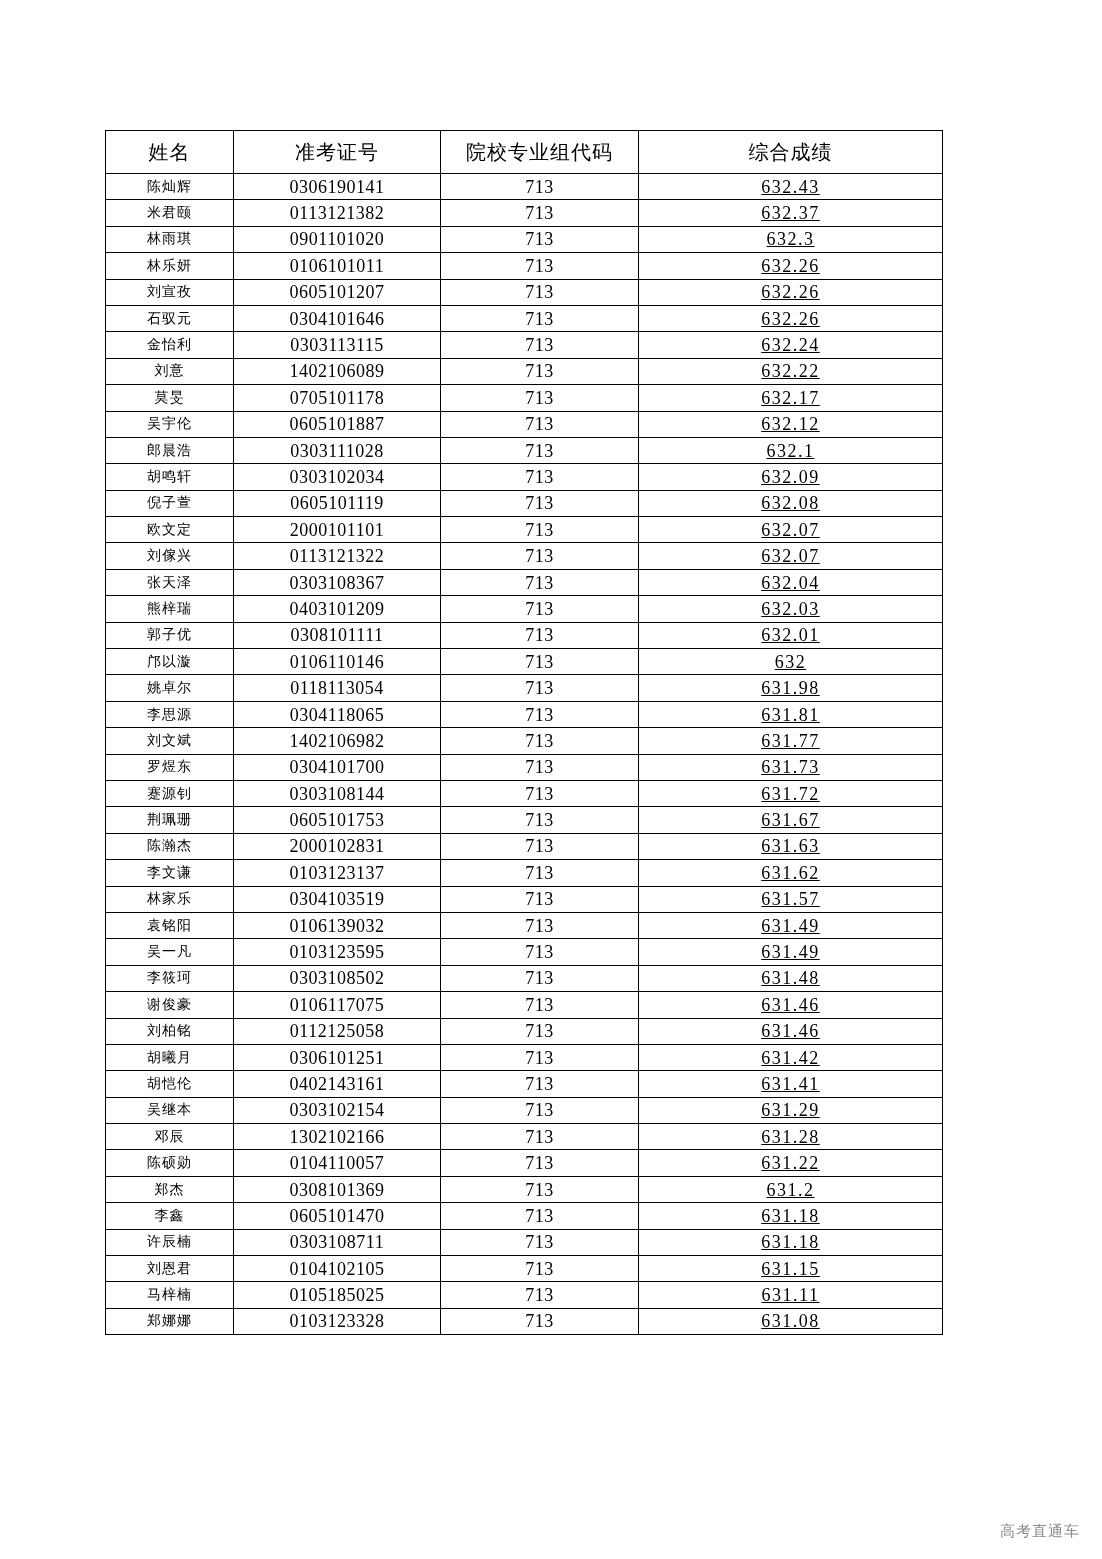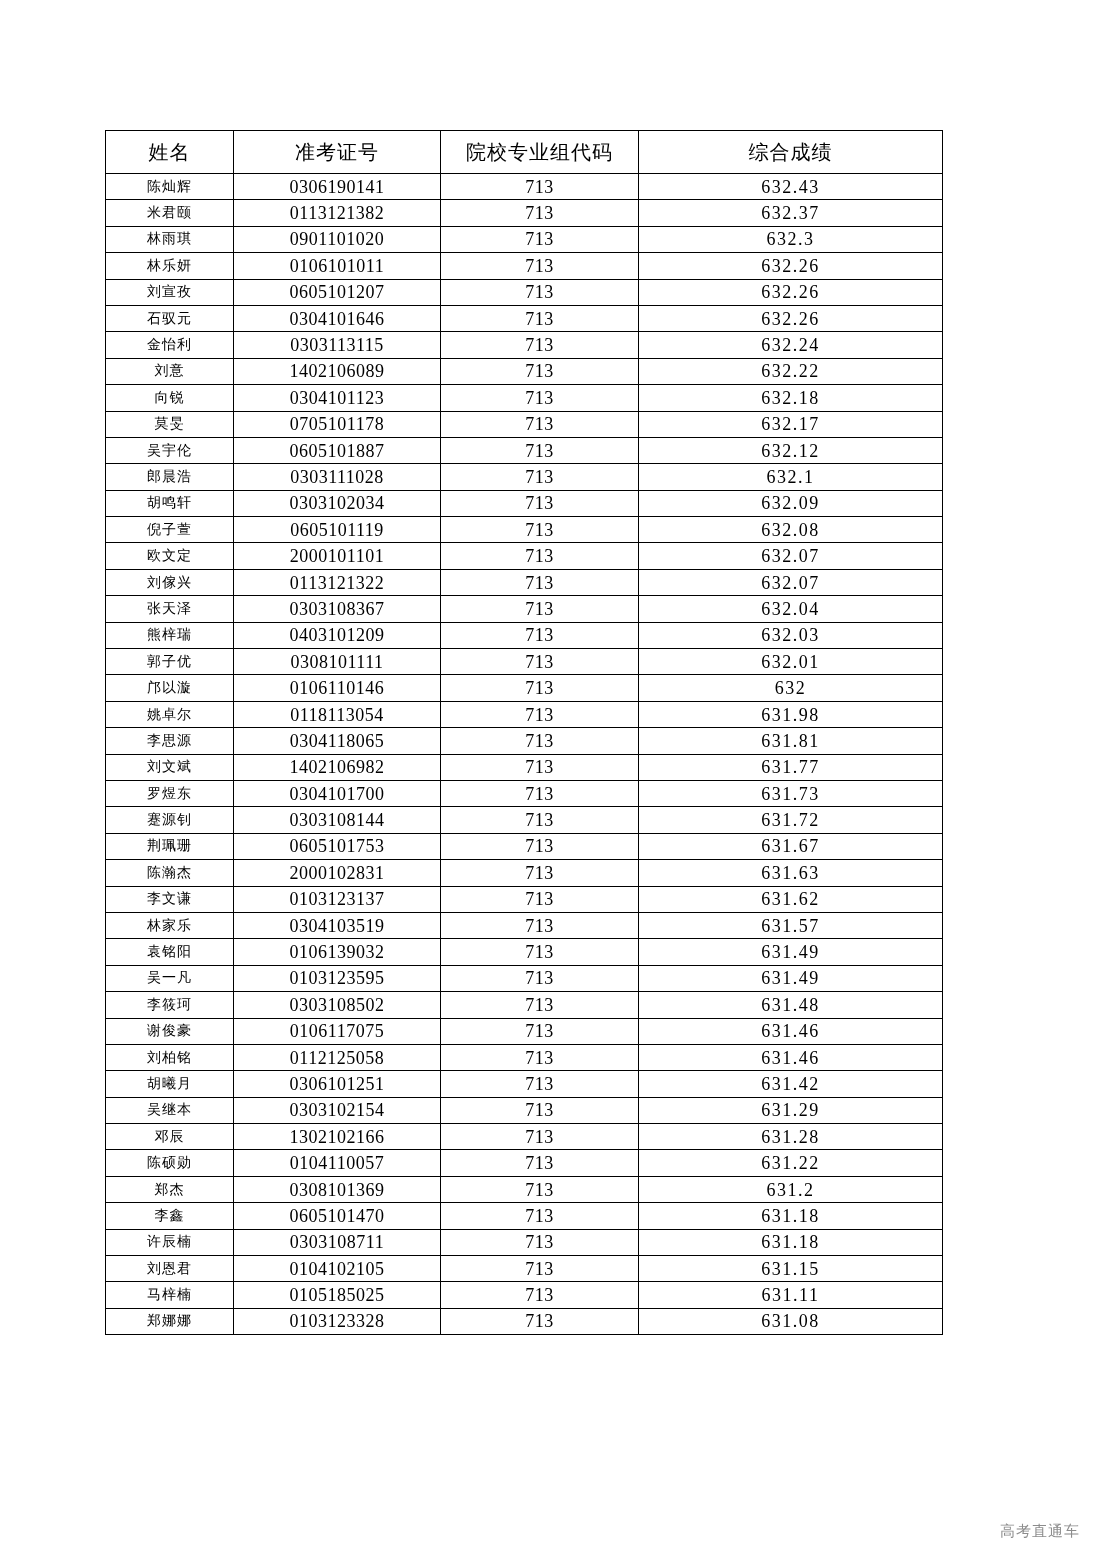--- a/index.html
+++ b/index.html
@@ -75,6 +75,7 @@
 
   #score-table tbody td.score {
     letter-spacing: 1.5px;
+    text-decoration: underline;
   }
 
   #watermark {

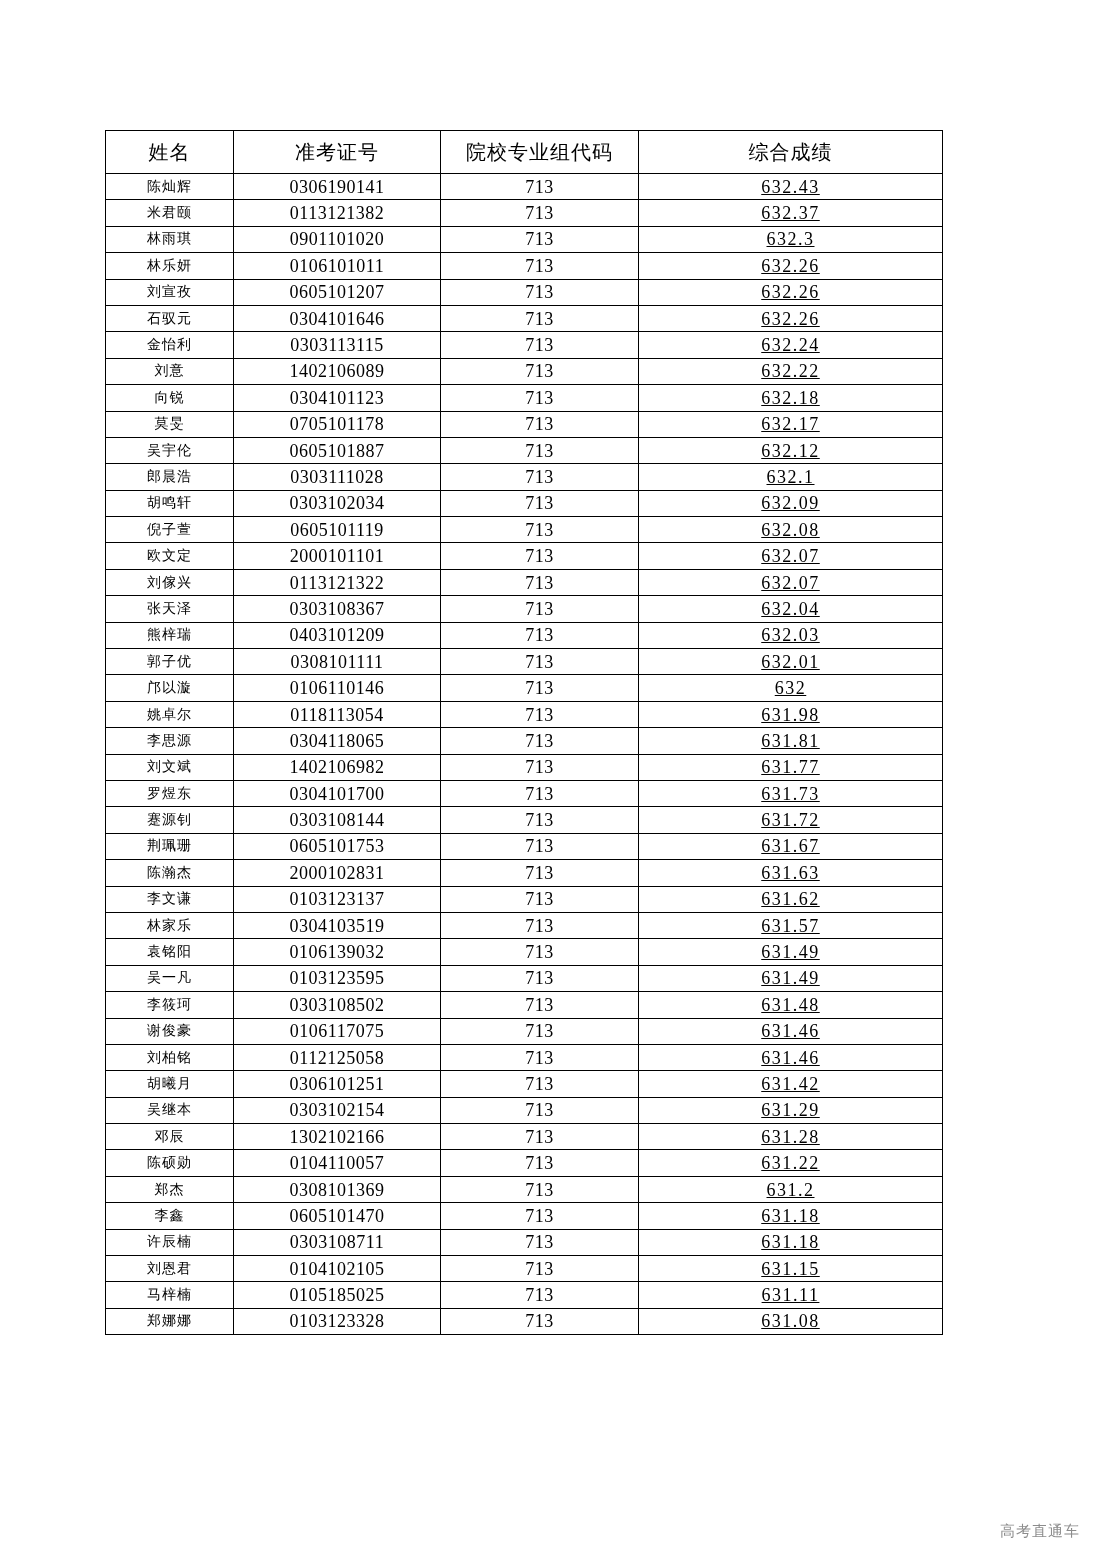--- a/index.html
+++ b/index.html
@@ -159,12 +159,6 @@
           <td class="score">632.22</td>
         </tr>
         <tr>
-          <td class="name">向锐</td>
-          <td class="ticket">0304101123</td>
-          <td class="code">713</td>
-          <td class="score">632.18</td>
-        </tr>
-        <tr>
           <td class="name">莫旻</td>
           <td class="ticket">0705101178</td>
           <td class="code">713</td>

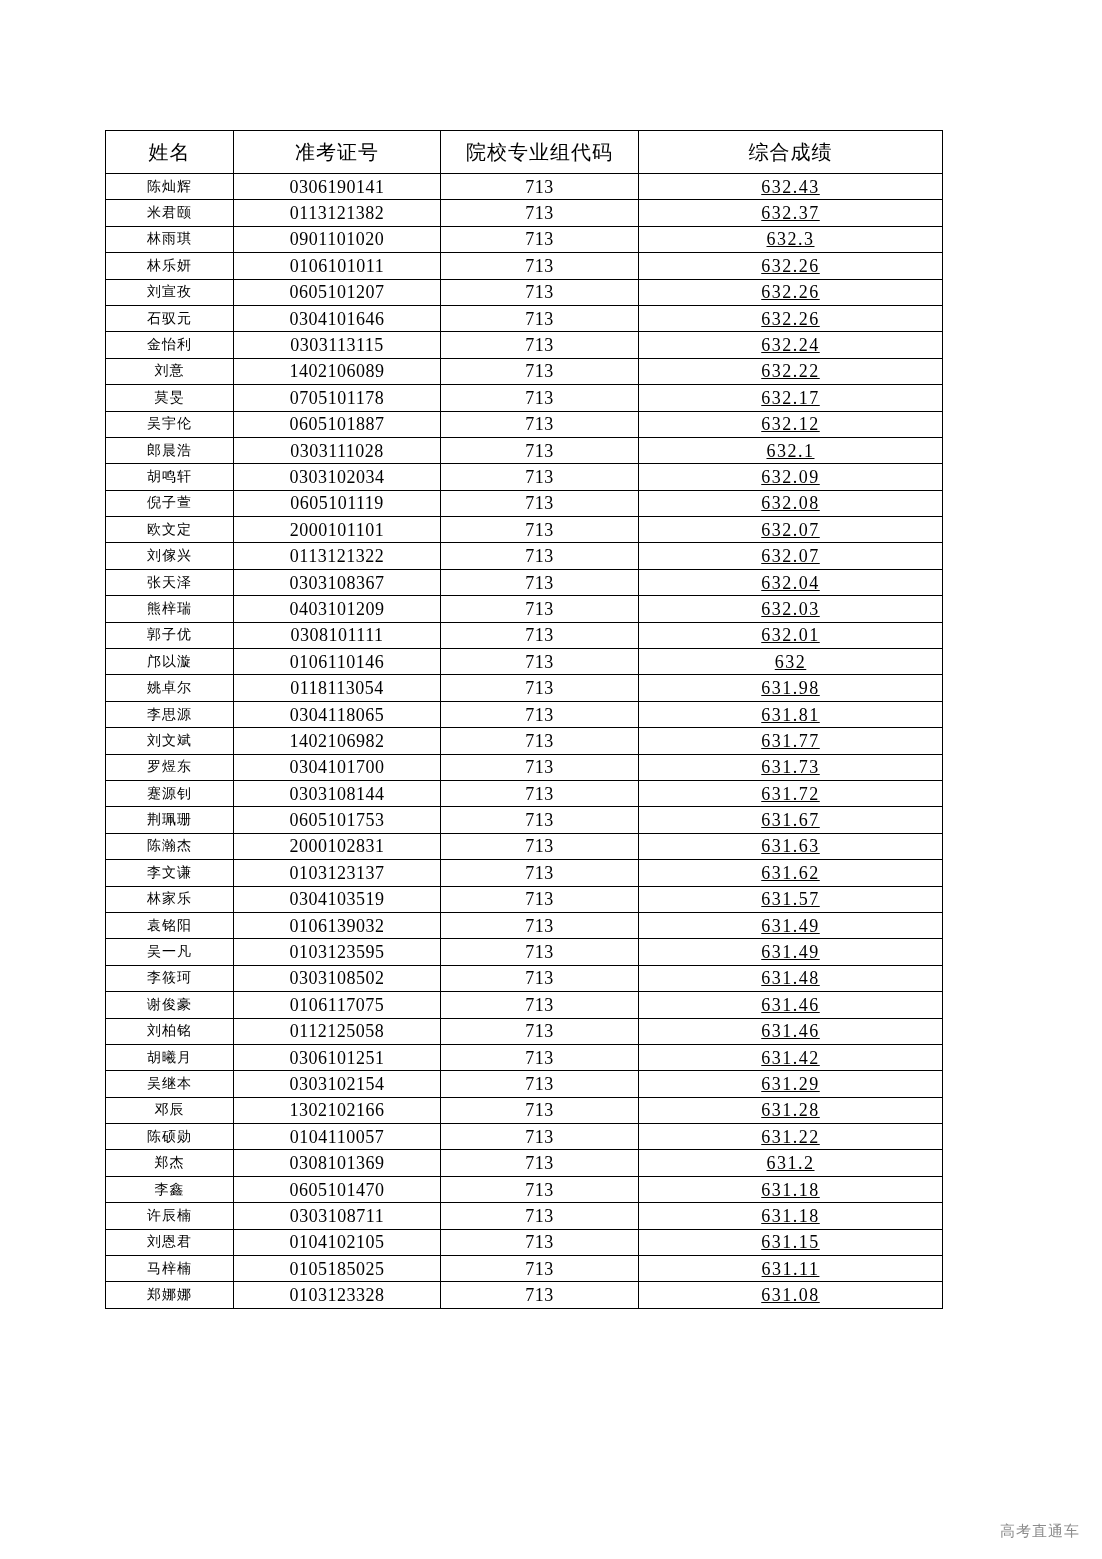--- a/index.html
+++ b/index.html
@@ -315,6 +315,12 @@
           <td class="score">631.42</td>
         </tr>
         <tr>
+          <td class="name">胡恺伦</td>
+          <td class="ticket">0402143161</td>
+          <td class="code">713</td>
+          <td class="score">631.41</td>
+        </tr>
+        <tr>
           <td class="name">吴继本</td>
           <td class="ticket">0303102154</td>
           <td class="code">713</td>

